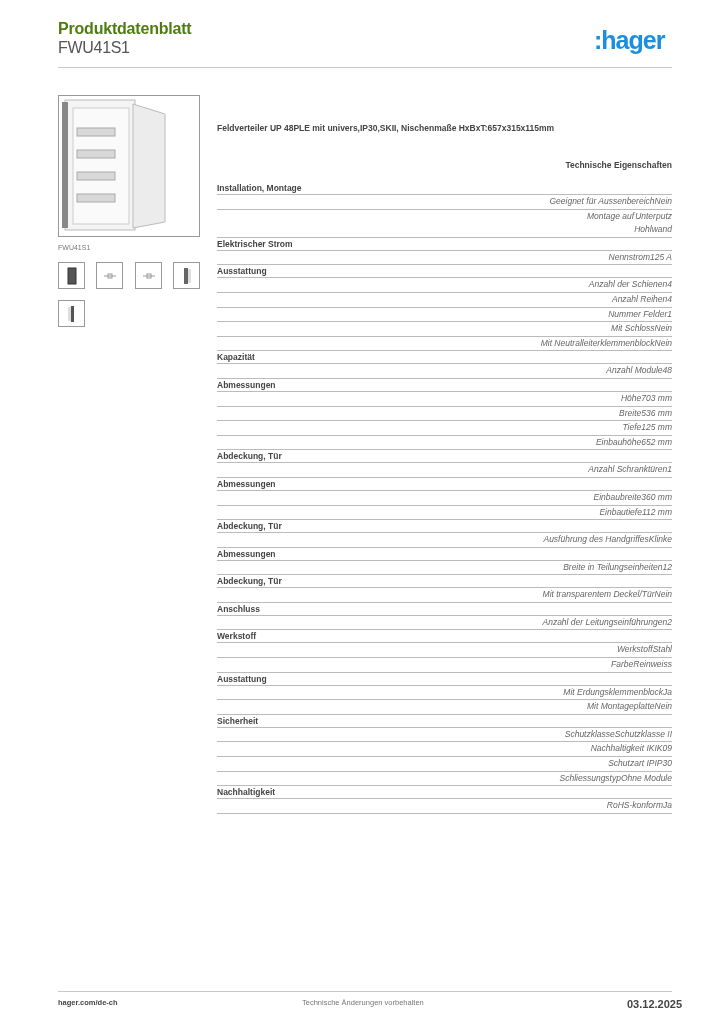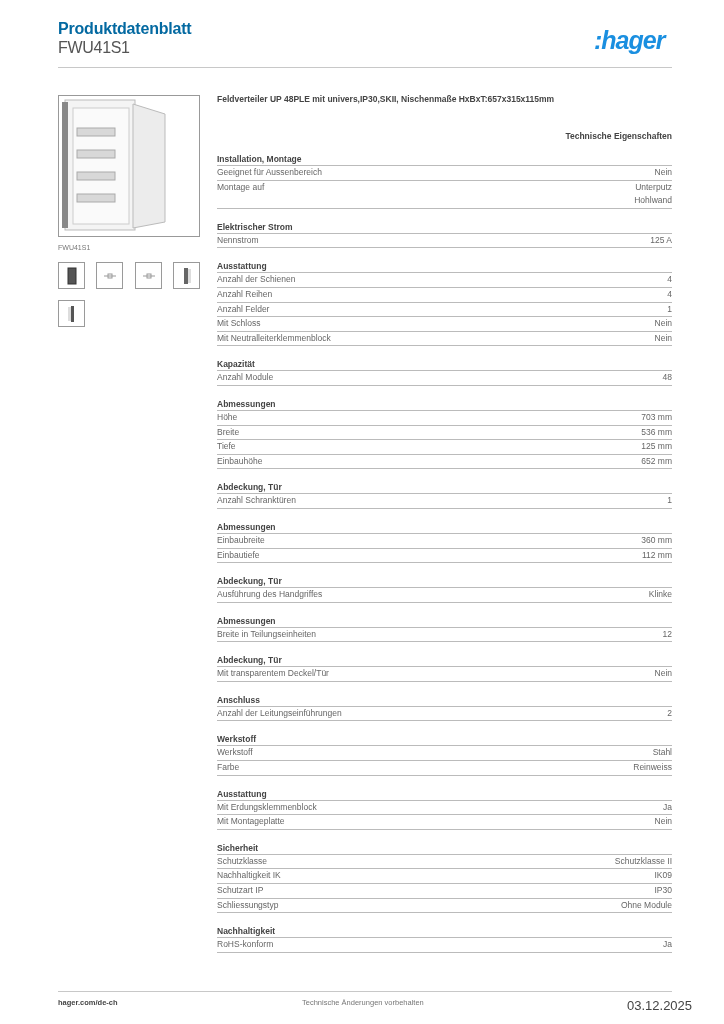--- a/index.html
+++ b/index.html
@@ -5,7 +5,7 @@
   html, body { margin:0; padding:0; background:#ffffff; }
   body { width:724px; height:1024px; position:relative; overflow:hidden;
          font-family:"Liberation Sans", sans-serif; color:#555; }
-  .title { position:absolute; left:58px; top:20px; font-size:16px; font-weight:bold; color:#0369a1; letter-spacing:-0.2px; }
+  .title { position:absolute; left:58px; top:20px; font-size:16px; font-weight:bold; color:#4d7c0f; letter-spacing:-0.2px; }
   .subtitle { position:absolute; left:58px; top:39px; font-size:16px; color:#555; letter-spacing:-0.3px; }
   .logo { position:absolute; left:594px; top:26px; font-size:25px; font-weight:bold; color:#1a8fe0; letter-spacing:-1px;font-style:italic; }
   .hr-top { position:absolute; left:58px; top:67px; width:614px; height:1px; background:#c8c8c8; }

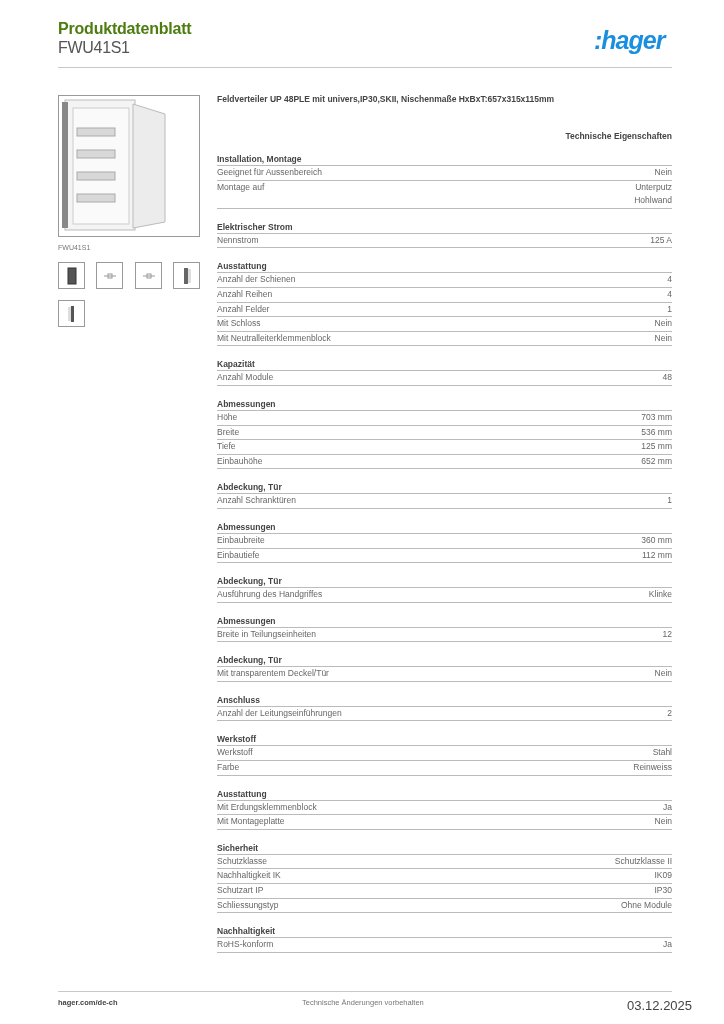--- a/index.html
+++ b/index.html
@@ -7,7 +7,7 @@
          font-family:"Liberation Sans", sans-serif; color:#555; }
   .title { position:absolute; left:58px; top:20px; font-size:16px; font-weight:bold; color:#4d7c0f; letter-spacing:-0.2px; }
   .subtitle { position:absolute; left:58px; top:39px; font-size:16px; color:#555; letter-spacing:-0.3px; }
-  .logo { position:absolute; left:594px; top:26px; font-size:25px; font-weight:bold; color:#1a8fe0; letter-spacing:-1px;font-style:italic; }
+  .logo { position:absolute; left:594px; top:26px; font-size:25px; font-weight:bold; color:#1a8fe0; letter-spacing:-1px; }
   .hr-top { position:absolute; left:58px; top:67px; width:614px; height:1px; background:#c8c8c8; }
 
   .product-image { position:absolute; left:58px; top:95px; width:142px; height:142px; border:1px solid #999; box-sizing:border-box; background:#fff; }

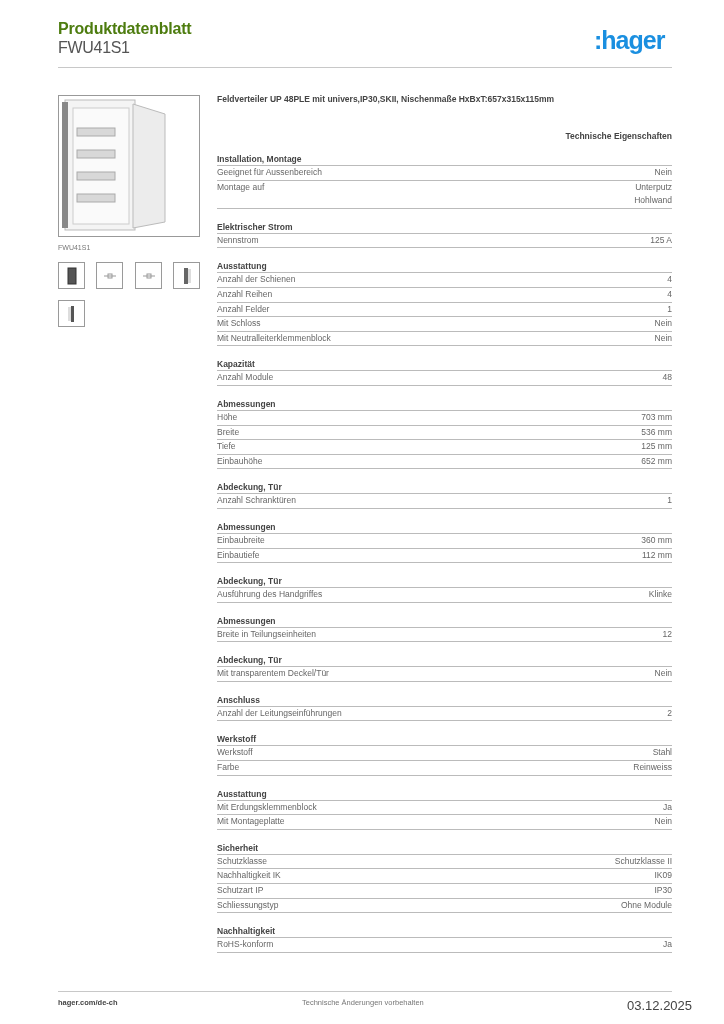--- a/index.html
+++ b/index.html
@@ -16,7 +16,7 @@
   .thumb { position:absolute; width:27px; height:27px; border:1px solid #9a9a9a; box-sizing:border-box; background:#fff; display:flex; align-items:center; justify-content:center; }
 
   .main { position:absolute; left:217px; top:94px; width:455px; }
-  .desc { font-size:8.5px; font-weight:bold; color:#444; height:37px; }
+  .desc { font-size:8.5px; font-weight:bold; color:#444; height:37px;margin-top:29px; }
   .te-title { font-size:8.5px; font-weight:bold; color:#444; height:22px;text-align:right; }
   .section { margin-bottom:12px; }
   .sec-title { font-size:8.5px; font-weight:bold; color:#444; height:11px; line-height:11px; border-bottom:1px solid #bbb; padding-top:1px; }

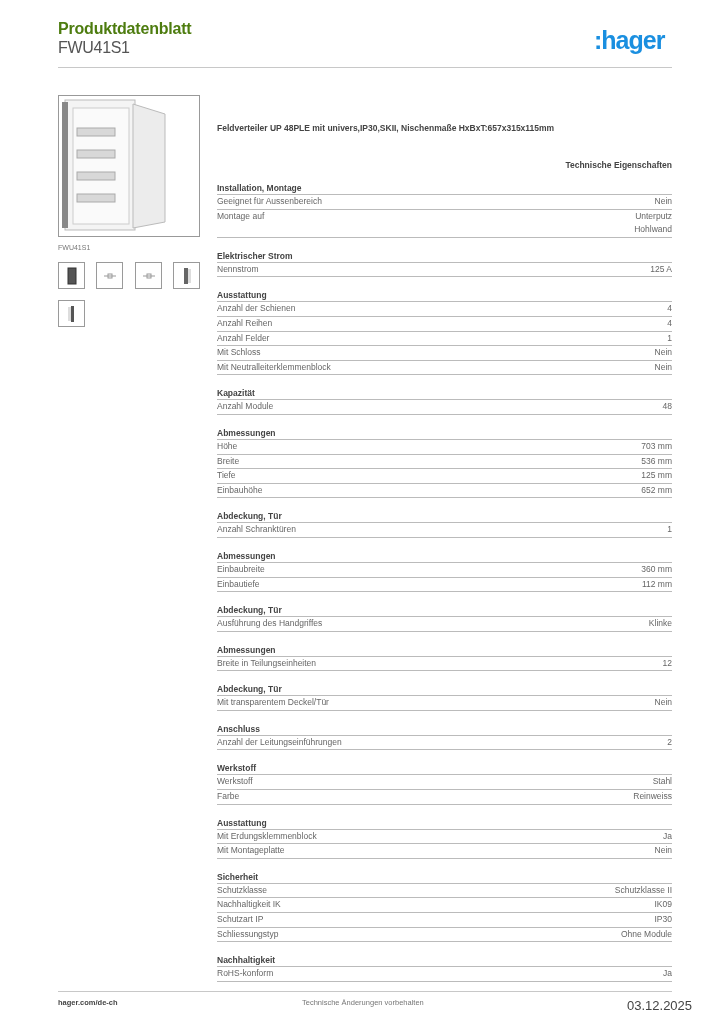--- a/index.html
+++ b/index.html
@@ -18,7 +18,7 @@
   .main { position:absolute; left:217px; top:94px; width:455px; }
   .desc { font-size:8.5px; font-weight:bold; color:#444; height:37px;margin-top:29px; }
   .te-title { font-size:8.5px; font-weight:bold; color:#444; height:22px;text-align:right; }
-  .section { margin-bottom:12px; }
+  .section { margin-bottom:0; }
   .sec-title { font-size:8.5px; font-weight:bold; color:#444; height:11px; line-height:11px; border-bottom:1px solid #bbb; padding-top:1px; }
   .row { display:flex; justify-content:space-between; font-size:8.5px; color:#666; border-bottom:1px solid #bbb; line-height:13.6px; }
   .row .val { text-align:right; }

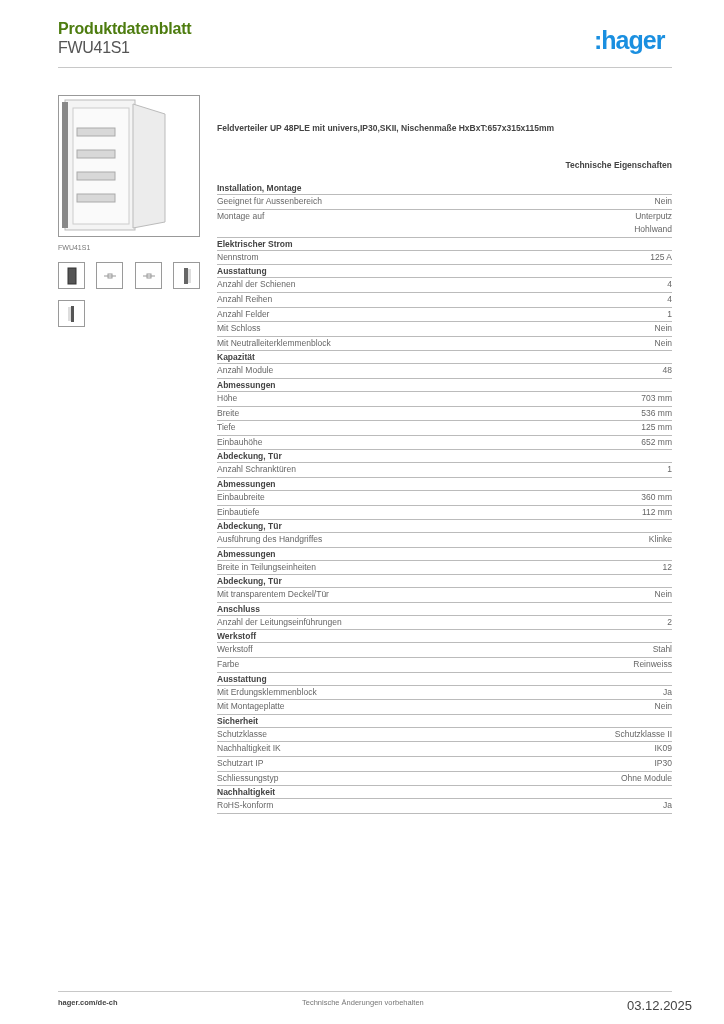--- a/index.html
+++ b/index.html
@@ -20,7 +20,7 @@
   .te-title { font-size:8.5px; font-weight:bold; color:#444; height:22px;text-align:right; }
   .section { margin-bottom:0; }
   .sec-title { font-size:8.5px; font-weight:bold; color:#444; height:11px; line-height:11px; border-bottom:1px solid #bbb; padding-top:1px; }
-  .row { display:flex; justify-content:space-between; font-size:8.5px; color:#666; border-bottom:1px solid #bbb; line-height:13.6px; }
+  .row { display:flex; justify-content:flex-end; font-size:8.5px; color:#666; border-bottom:1px solid #bbb; line-height:13.6px;font-style:italic; }
   .row .val { text-align:right; }
 
   .hr-bottom { position:absolute; left:58px; top:991px; width:614px; height:1px; background:#c8c8c8; }

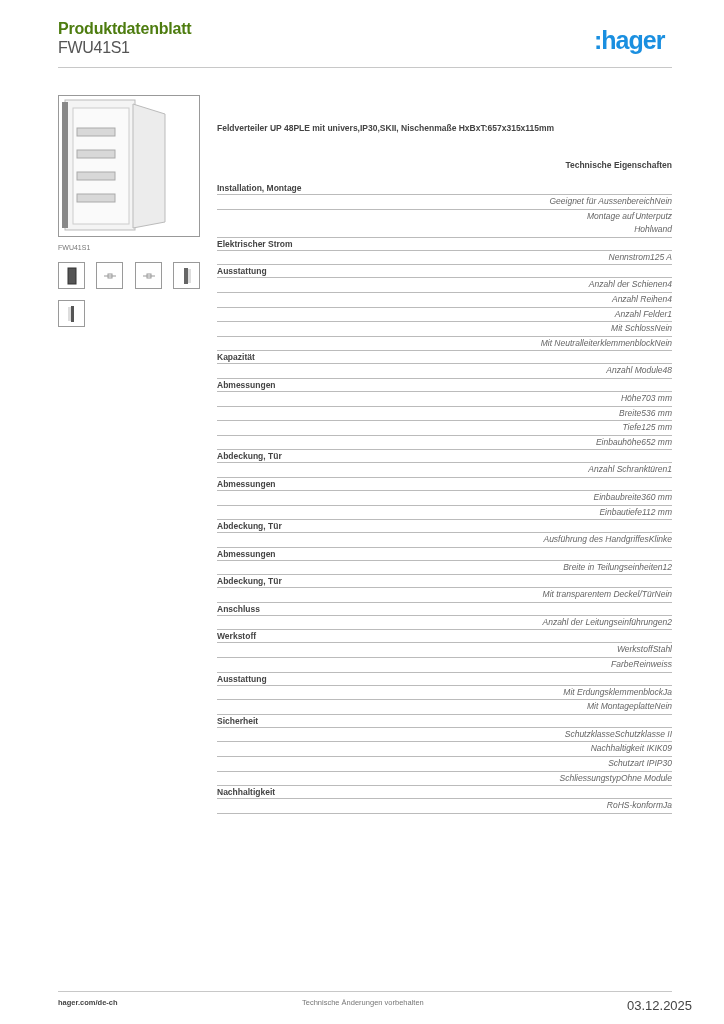--- a/index.html
+++ b/index.html
@@ -126,7 +126,7 @@
           </span>
         </div>
         <div class="row">
-          <span>Anzahl Felder</span>
+          <span>Nummer Felder</span>
           <span class="val">
             <div>1</div>
           </span>

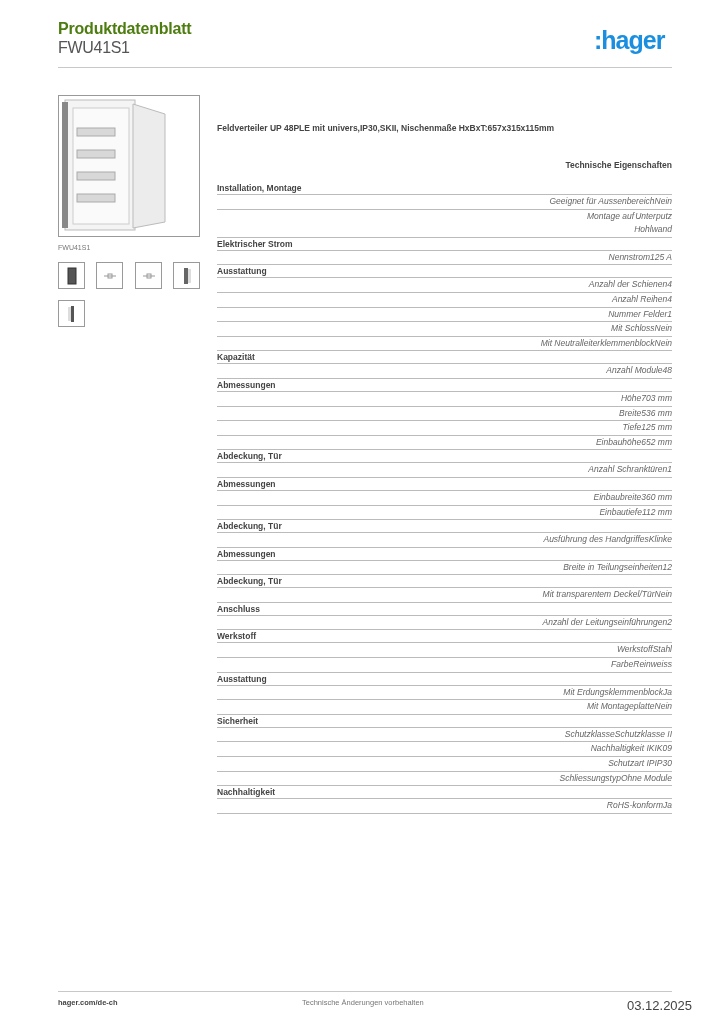--- a/index.html
+++ b/index.html
@@ -26,7 +26,7 @@
   .hr-bottom { position:absolute; left:58px; top:991px; width:614px; height:1px; background:#c8c8c8; }
   .foot-left { position:absolute; left:58px; top:998px; font-size:7.5px; font-weight:bold; color:#444; }
   .foot-mid { position:absolute; left:302px; top:998px; font-size:7.5px; color:#777; }
-  .foot-right { position:absolute; left:627px; top:998px; font-size:13px; font-weight:normal; color:#444; }
+  .foot-right { position:absolute; left:627px; top:998px; font-size:11px; font-weight:bold; color:#444; }
 </style>
 </head>
 <body>

